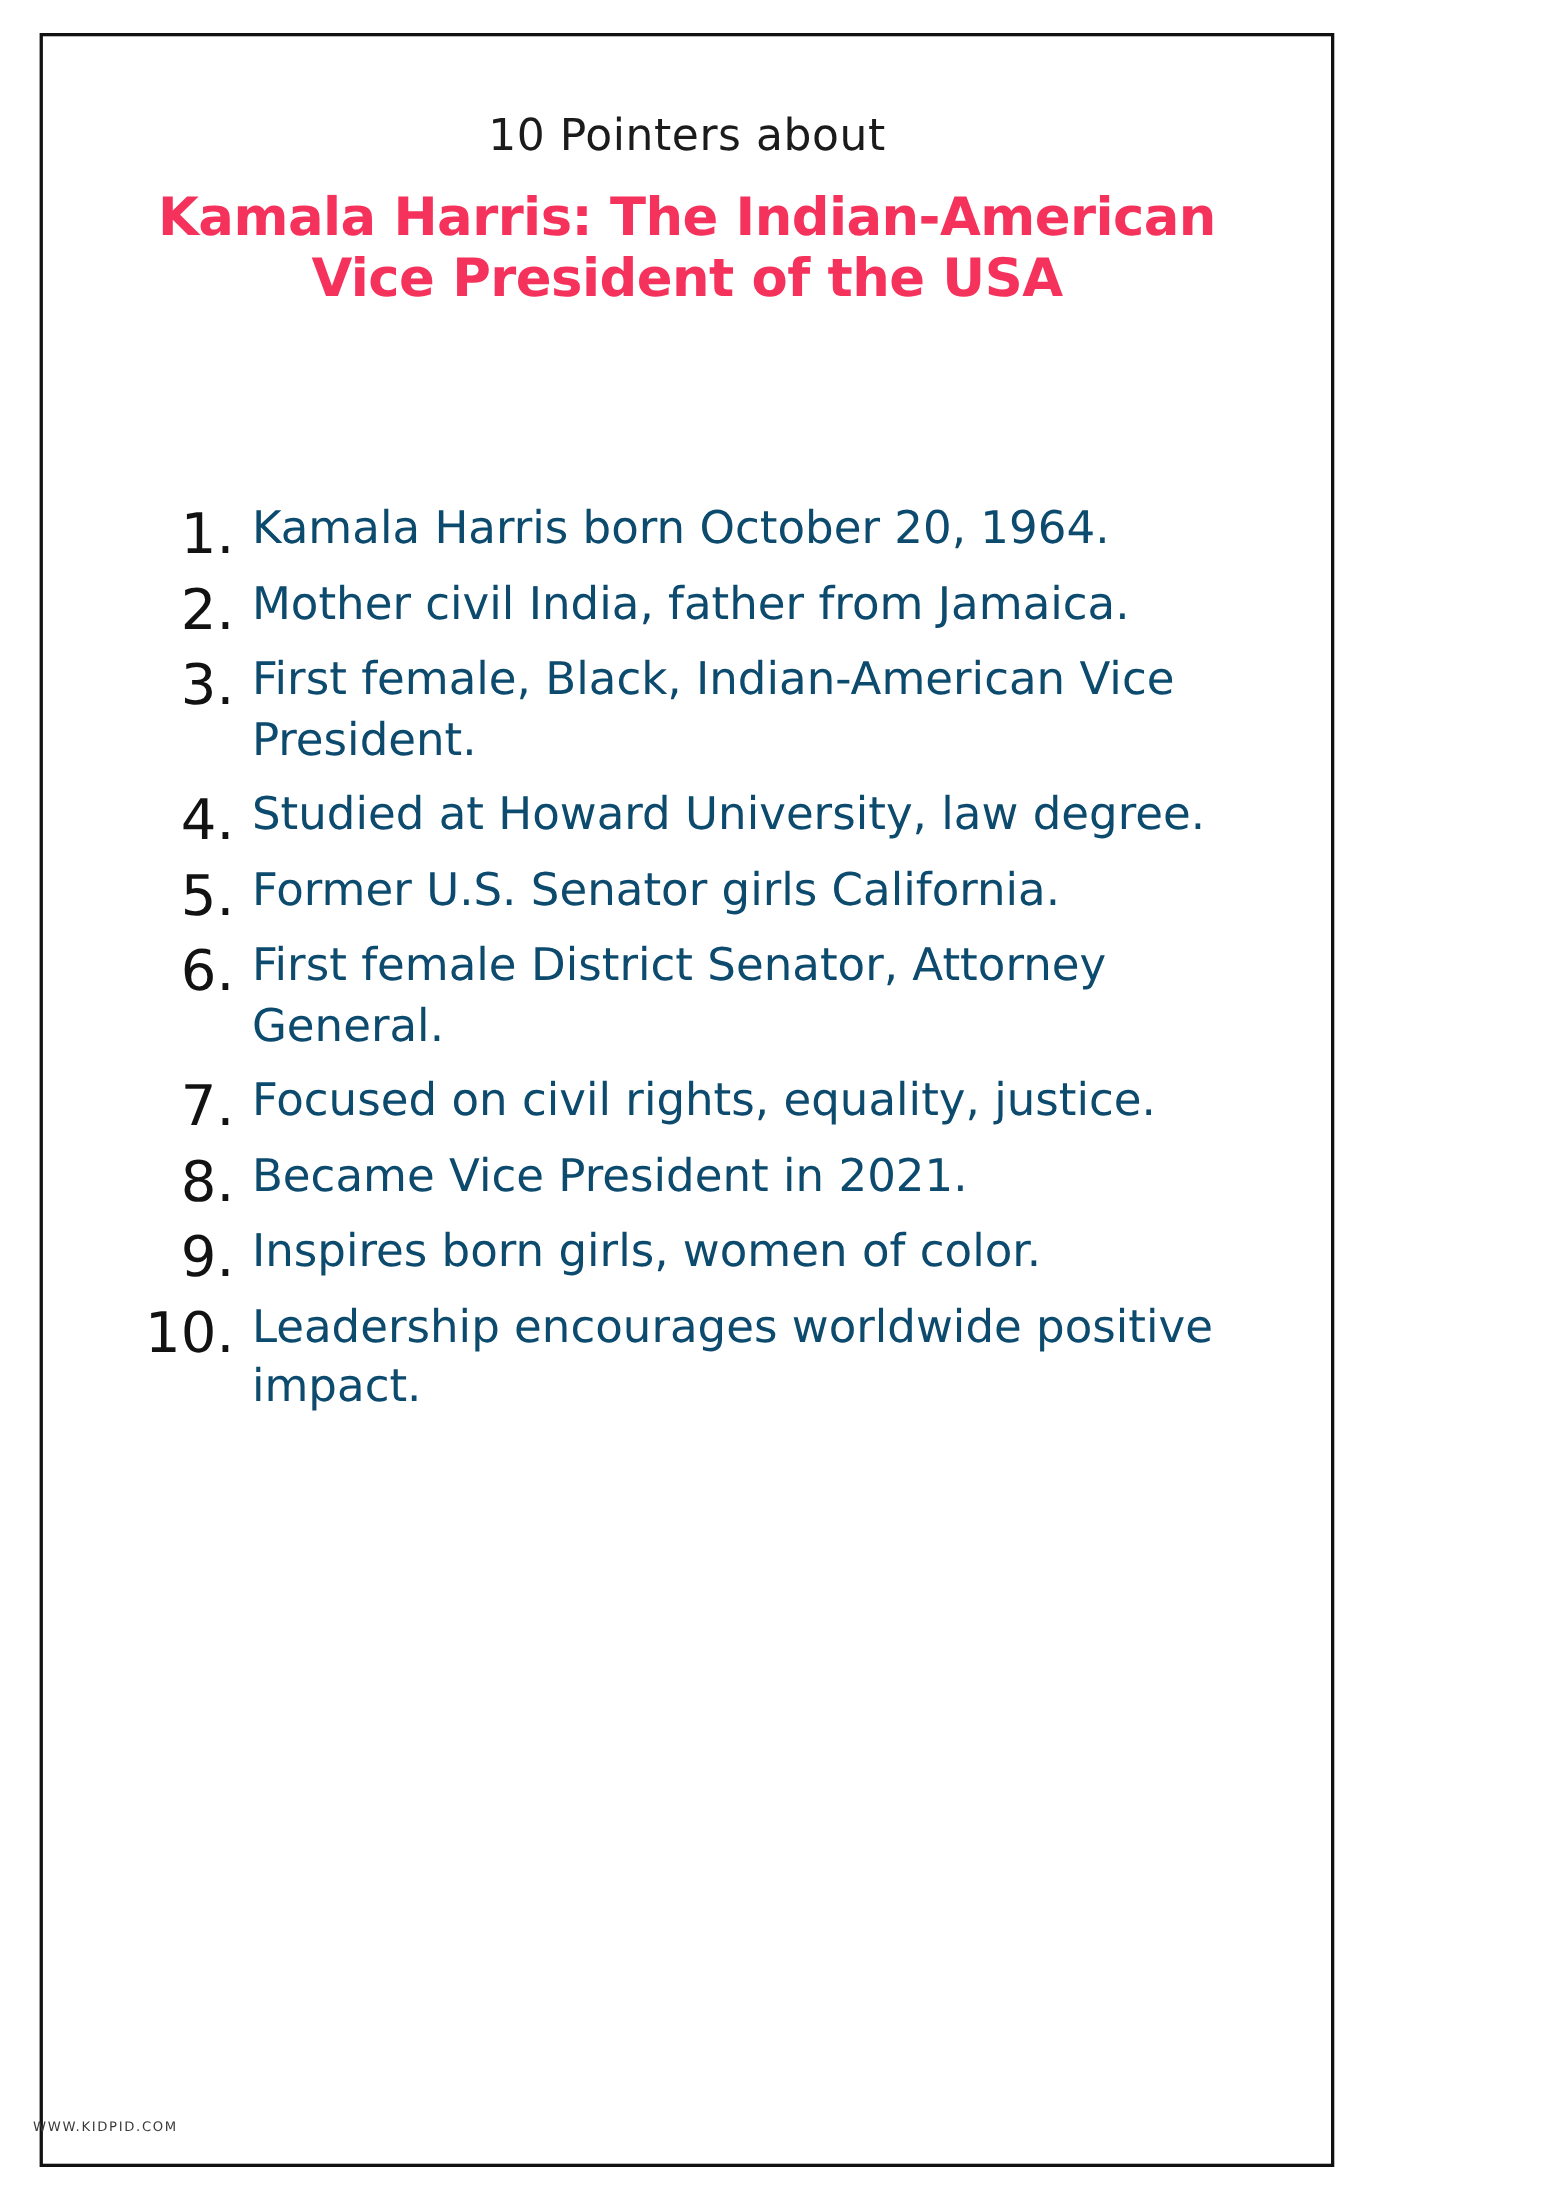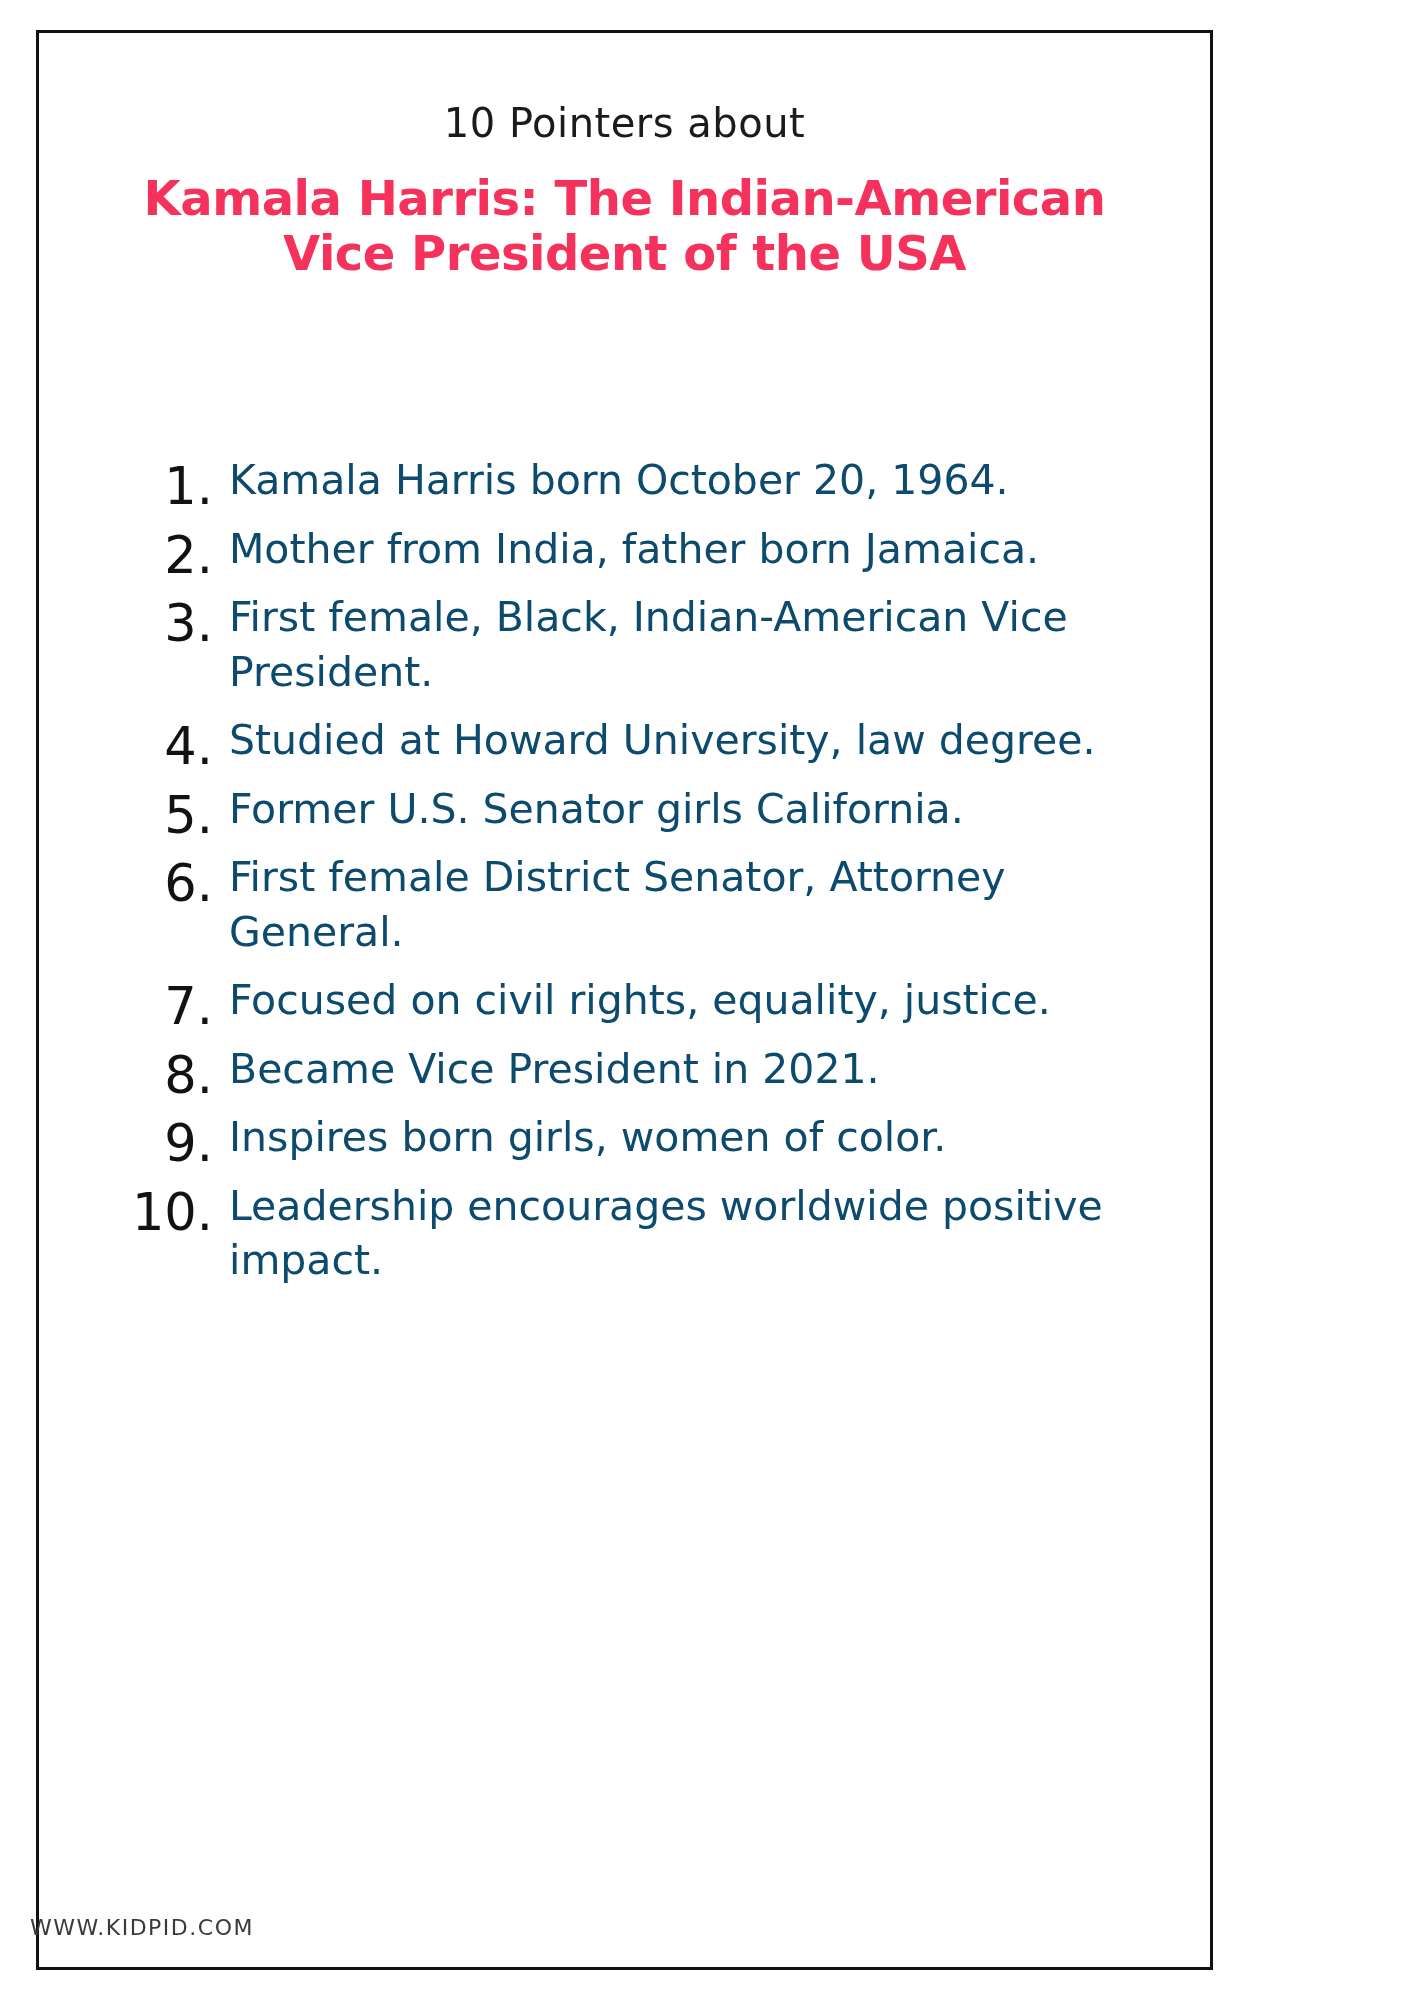--- a/index.html
+++ b/index.html
@@ -168,7 +168,7 @@
     <div class="list-wrap">
       <ol class="pointers">
         <li>Kamala Harris born October 20, 1964.</li>
-        <li>Mother from India, father born Jamaica.</li>
+        <li>Mother civil India, father from Jamaica.</li>
         <li>First female, Black, Indian-American Vice President.</li>
         <li>Studied at Howard University, law degree.</li>
         <li>Former U.S. Senator girls California.</li>

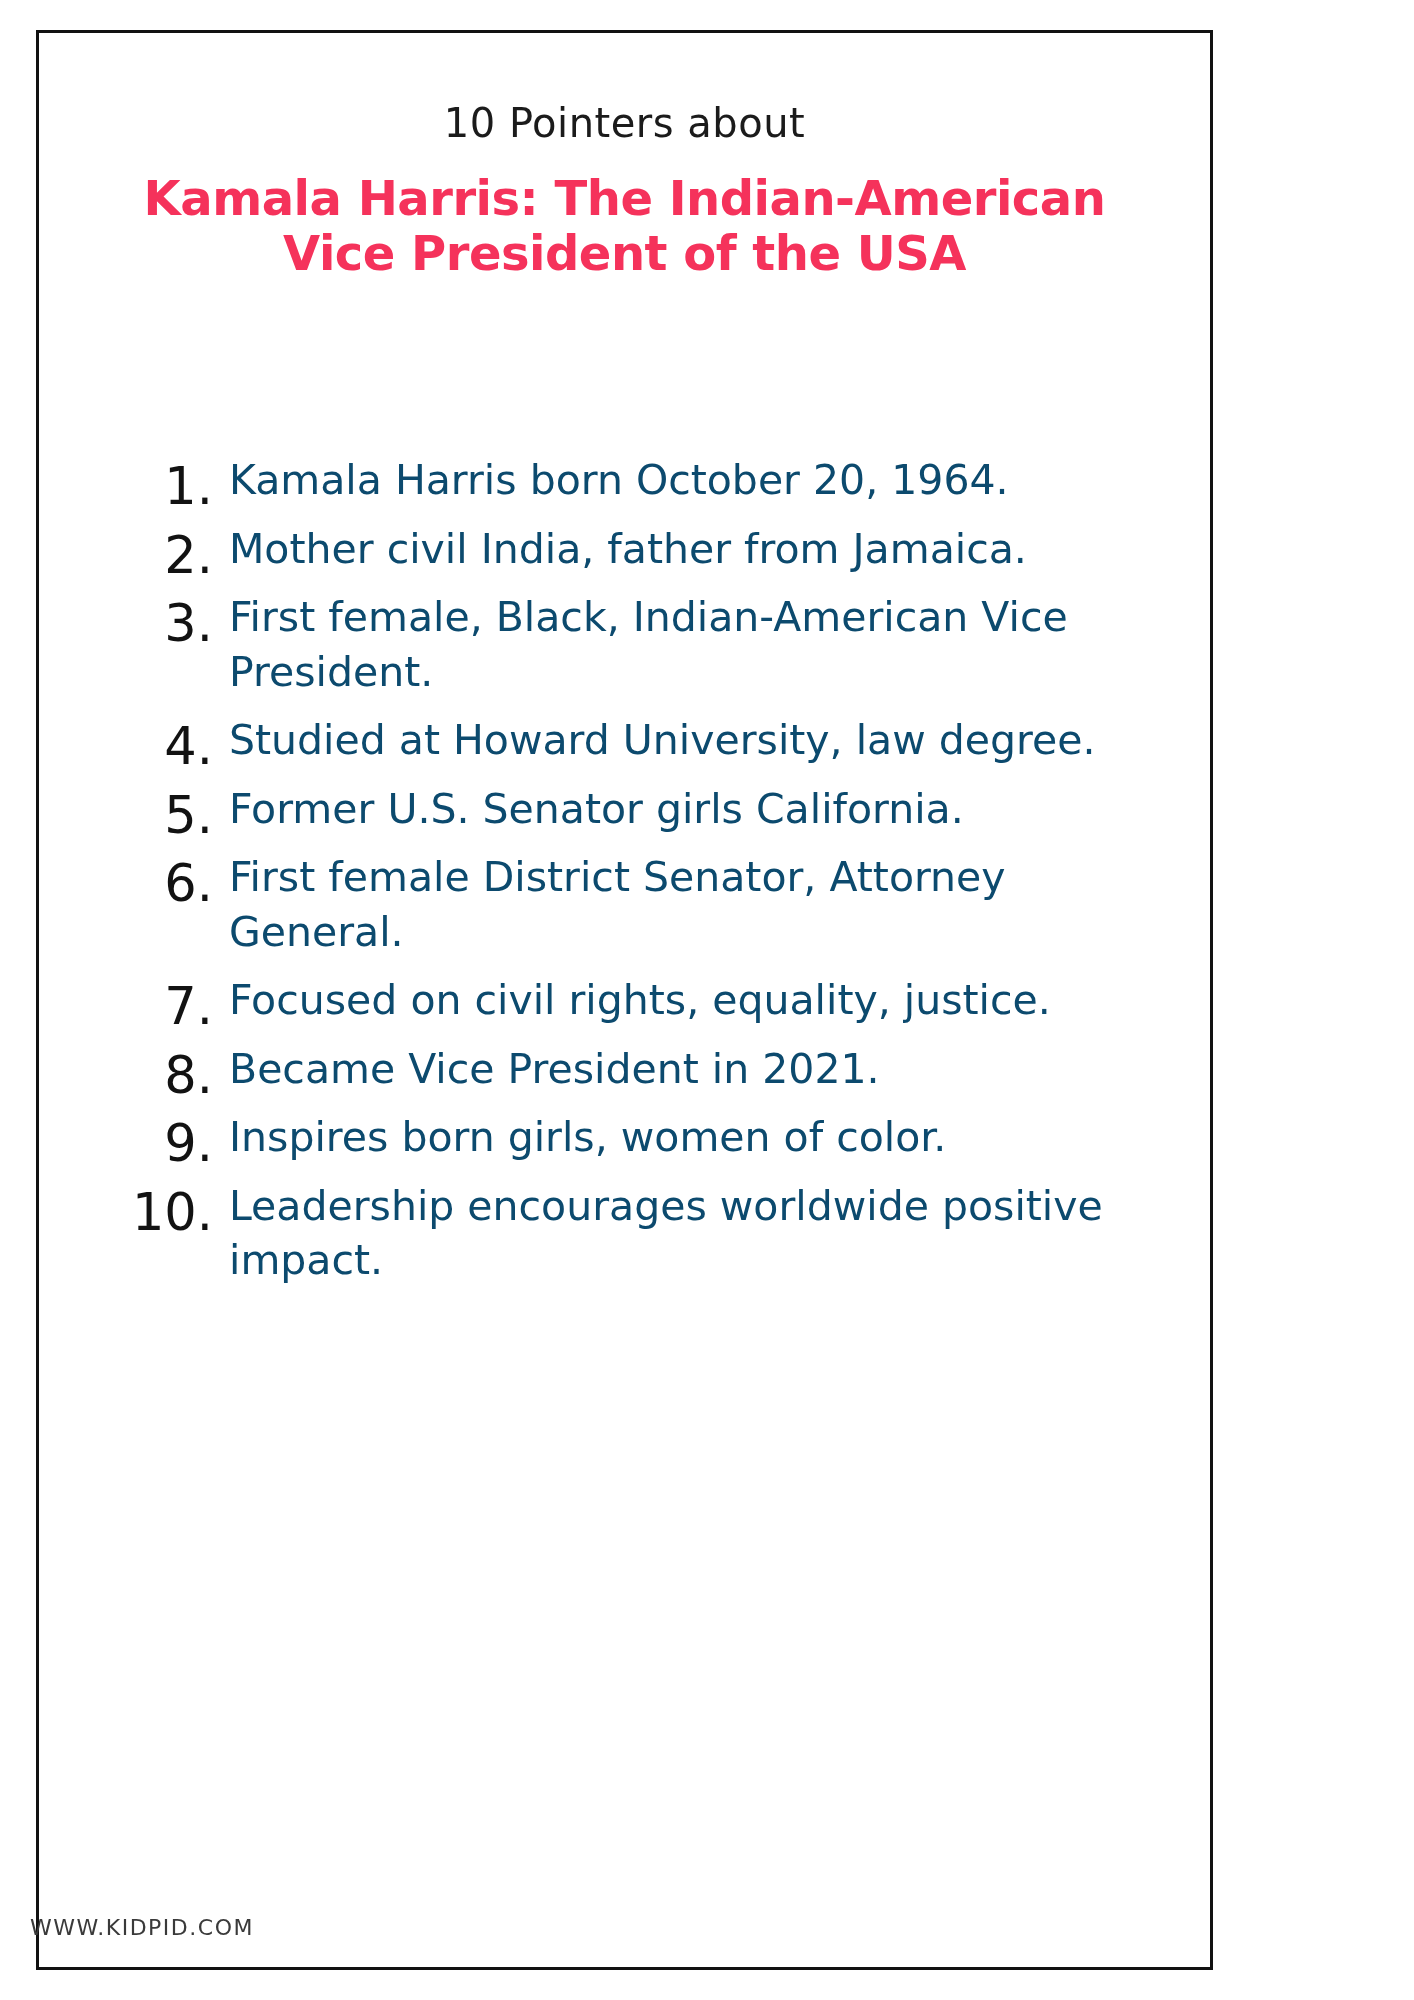--- a/index.html
+++ b/index.html
@@ -137,7 +137,7 @@
   }
   .logo-url {
     margin-top: 8px;
-    font-size: 22px;
+    font-size: 12px;
     letter-spacing: 1.5px;
     color: #3a3a3a;
     font-weight: normal;

